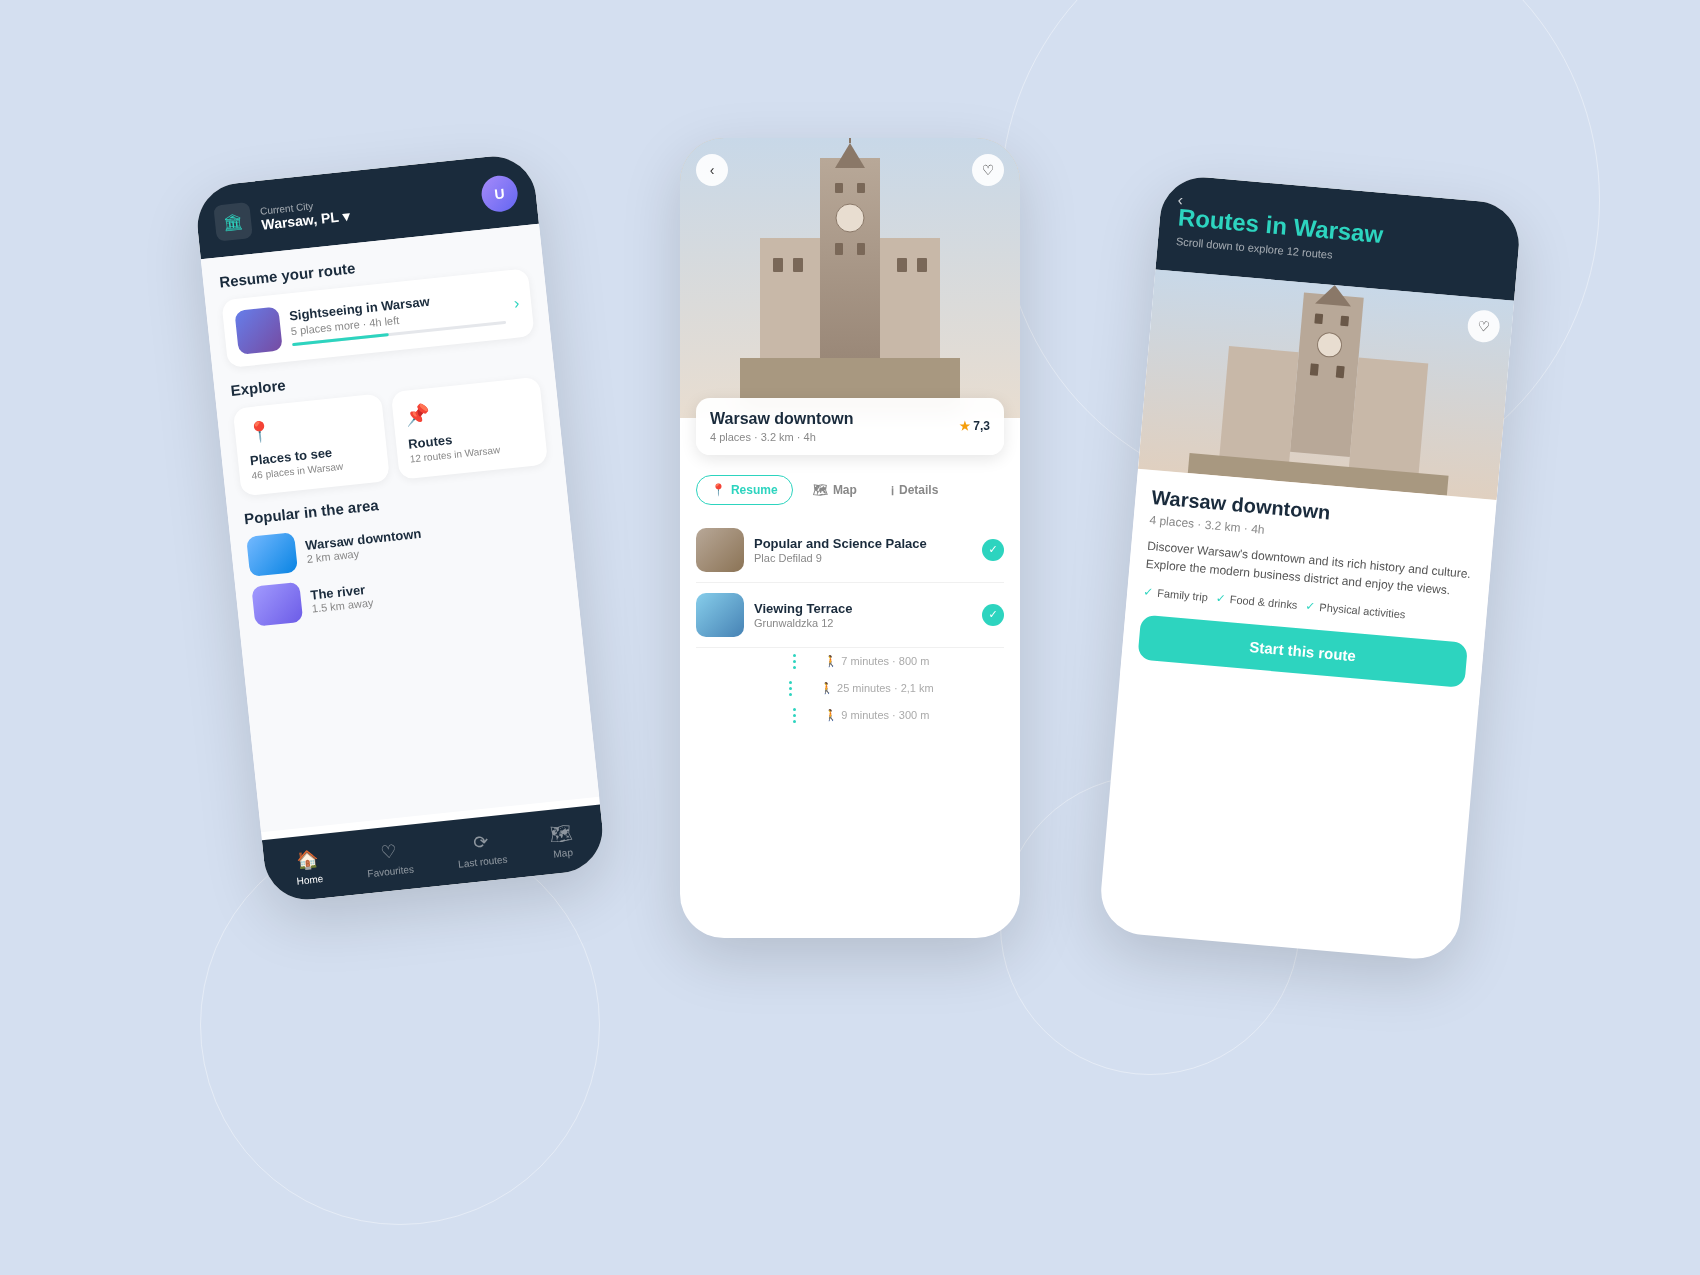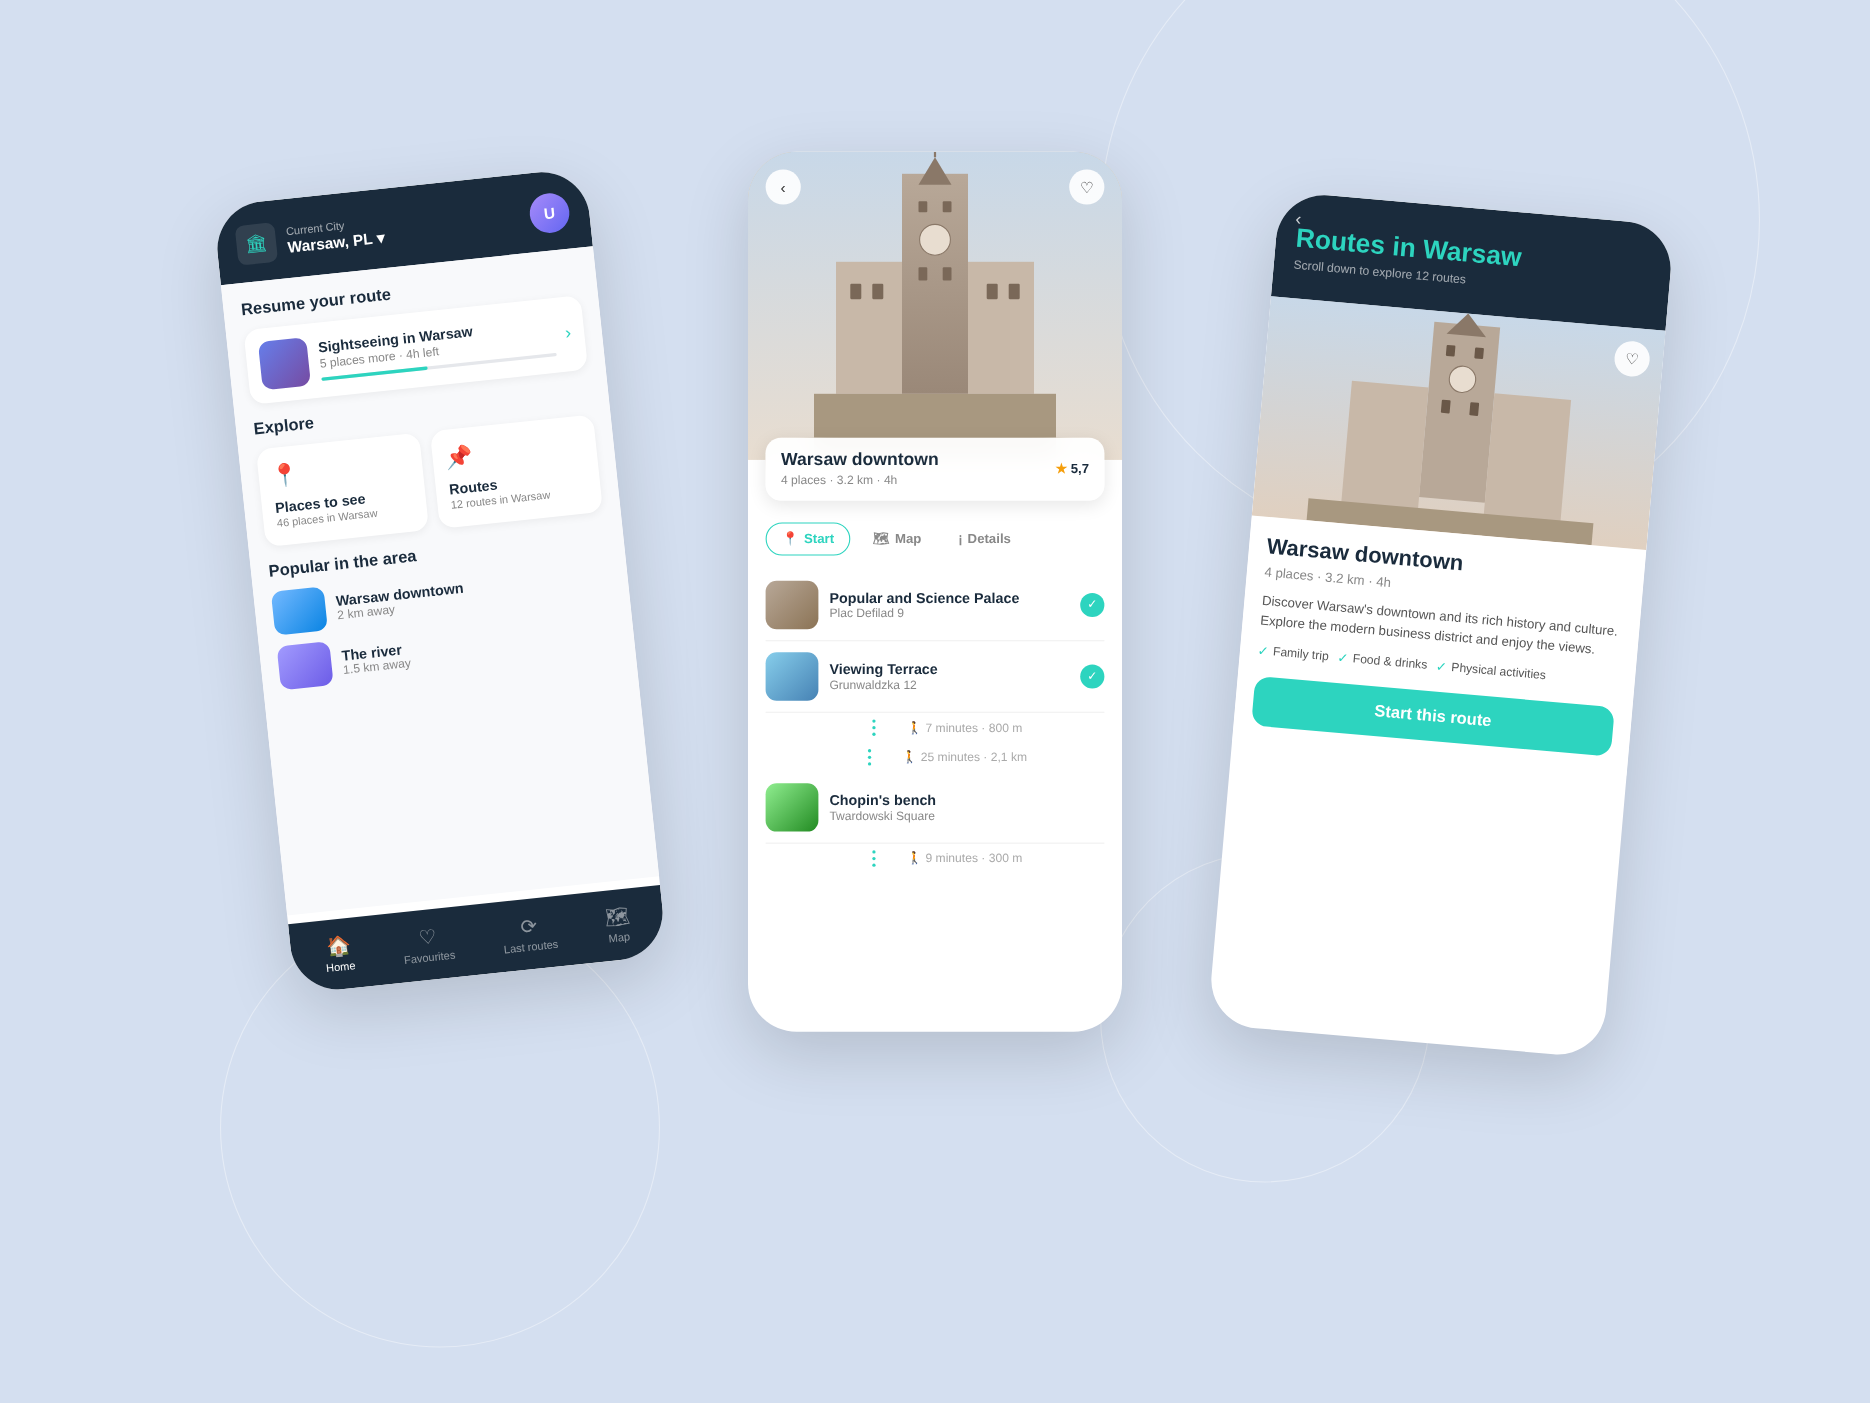--- a/index.html
+++ b/index.html
@@ -677,7 +677,7 @@
       <div class="location-card-meta">4 places · 3.2 km · 4h</div>
       <div class="rating">
         <span class="star-icon">★</span>
-        <span>5,7</span>
+        <span>7,3</span>
       </div>
     </div>
 

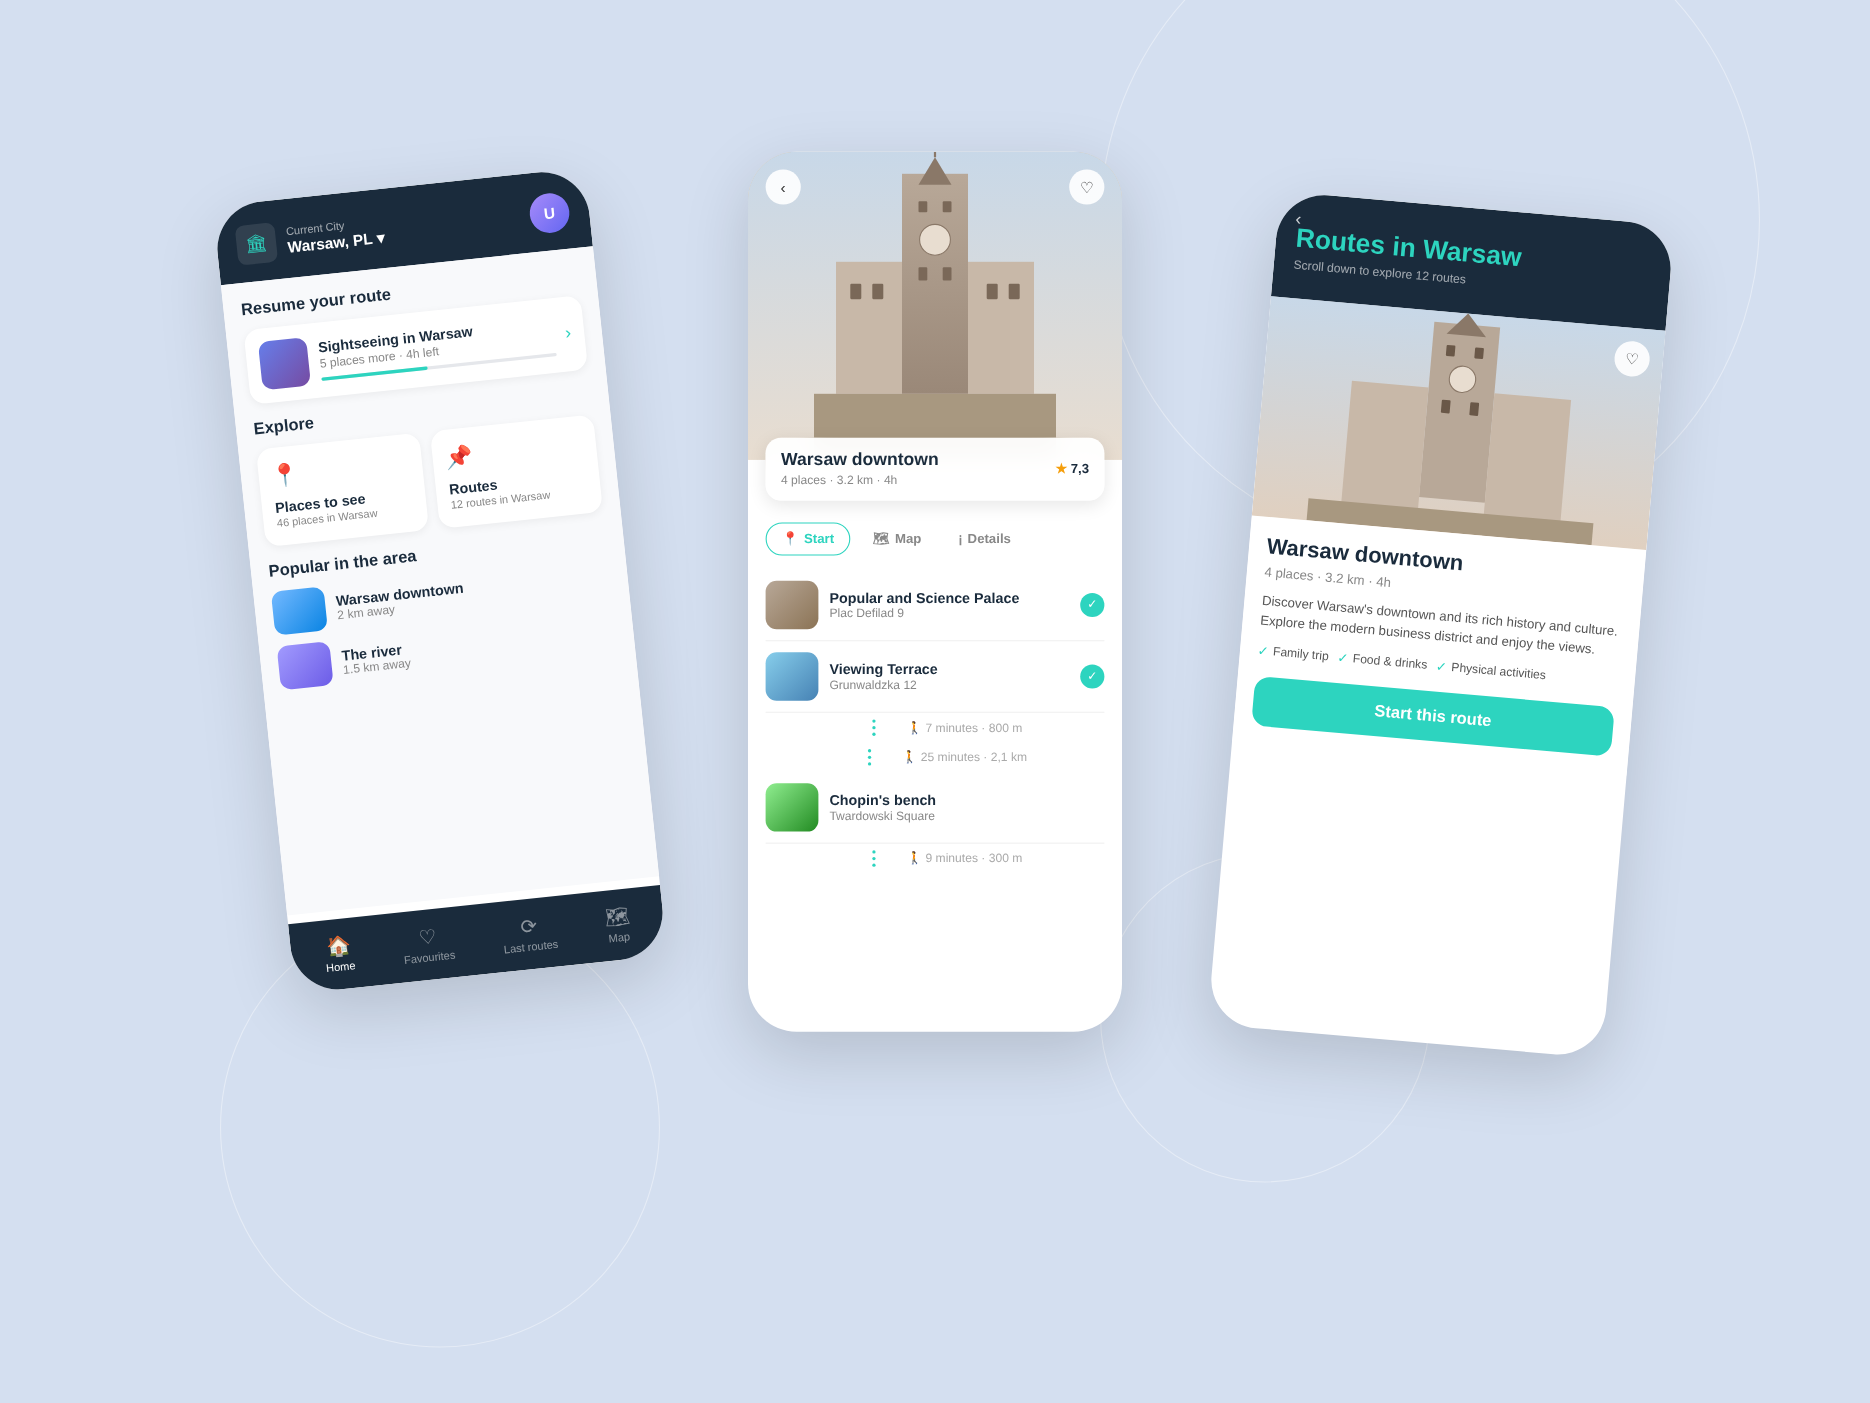--- a/index.html
+++ b/index.html
@@ -684,7 +684,7 @@
     <div class="tabs-row">
       <div class="tab-btn active">
         <span>📍</span>
-        <span>Start</span>
+        <span>Resume</span>
       </div>
       <div class="tab-btn inactive">
         <span>🗺</span>

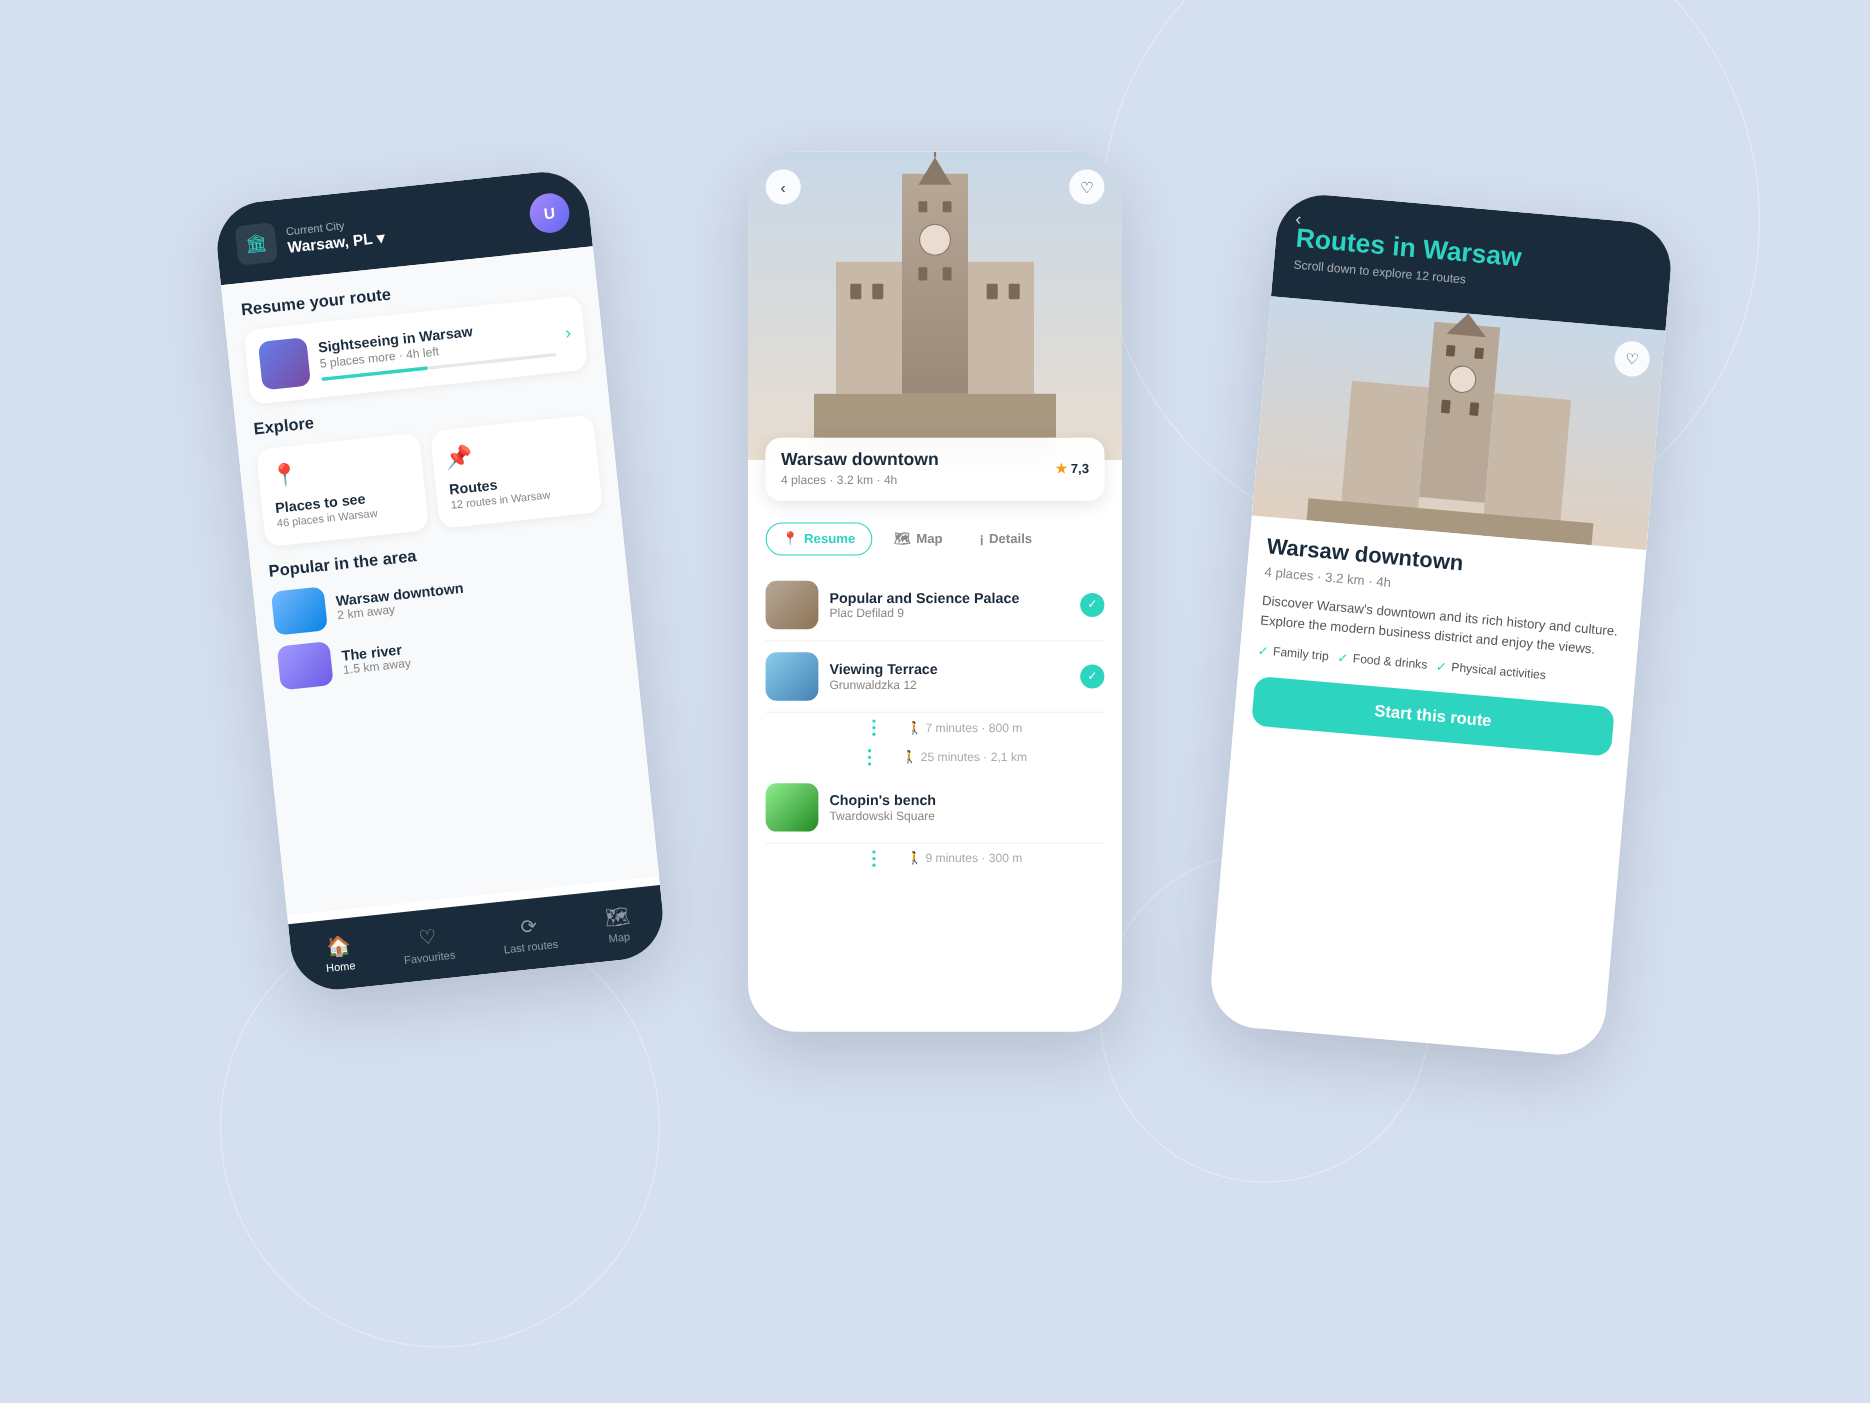--- a/index.html
+++ b/index.html
@@ -734,13 +734,6 @@
         <span>🚶 25 minutes · 2,1 km</span>
       </div>
 
-      <div class="place-item">
-        <div class="place-thumb place-thumb-4"></div>
-        <div class="place-info">
-          <div class="place-name">Chopin's bench</div>
-          <div class="place-addr">Twardowski Square</div>
-        </div>
-      </div>
 
       <div class="walk-divider">
         <div class="walk-dots">

